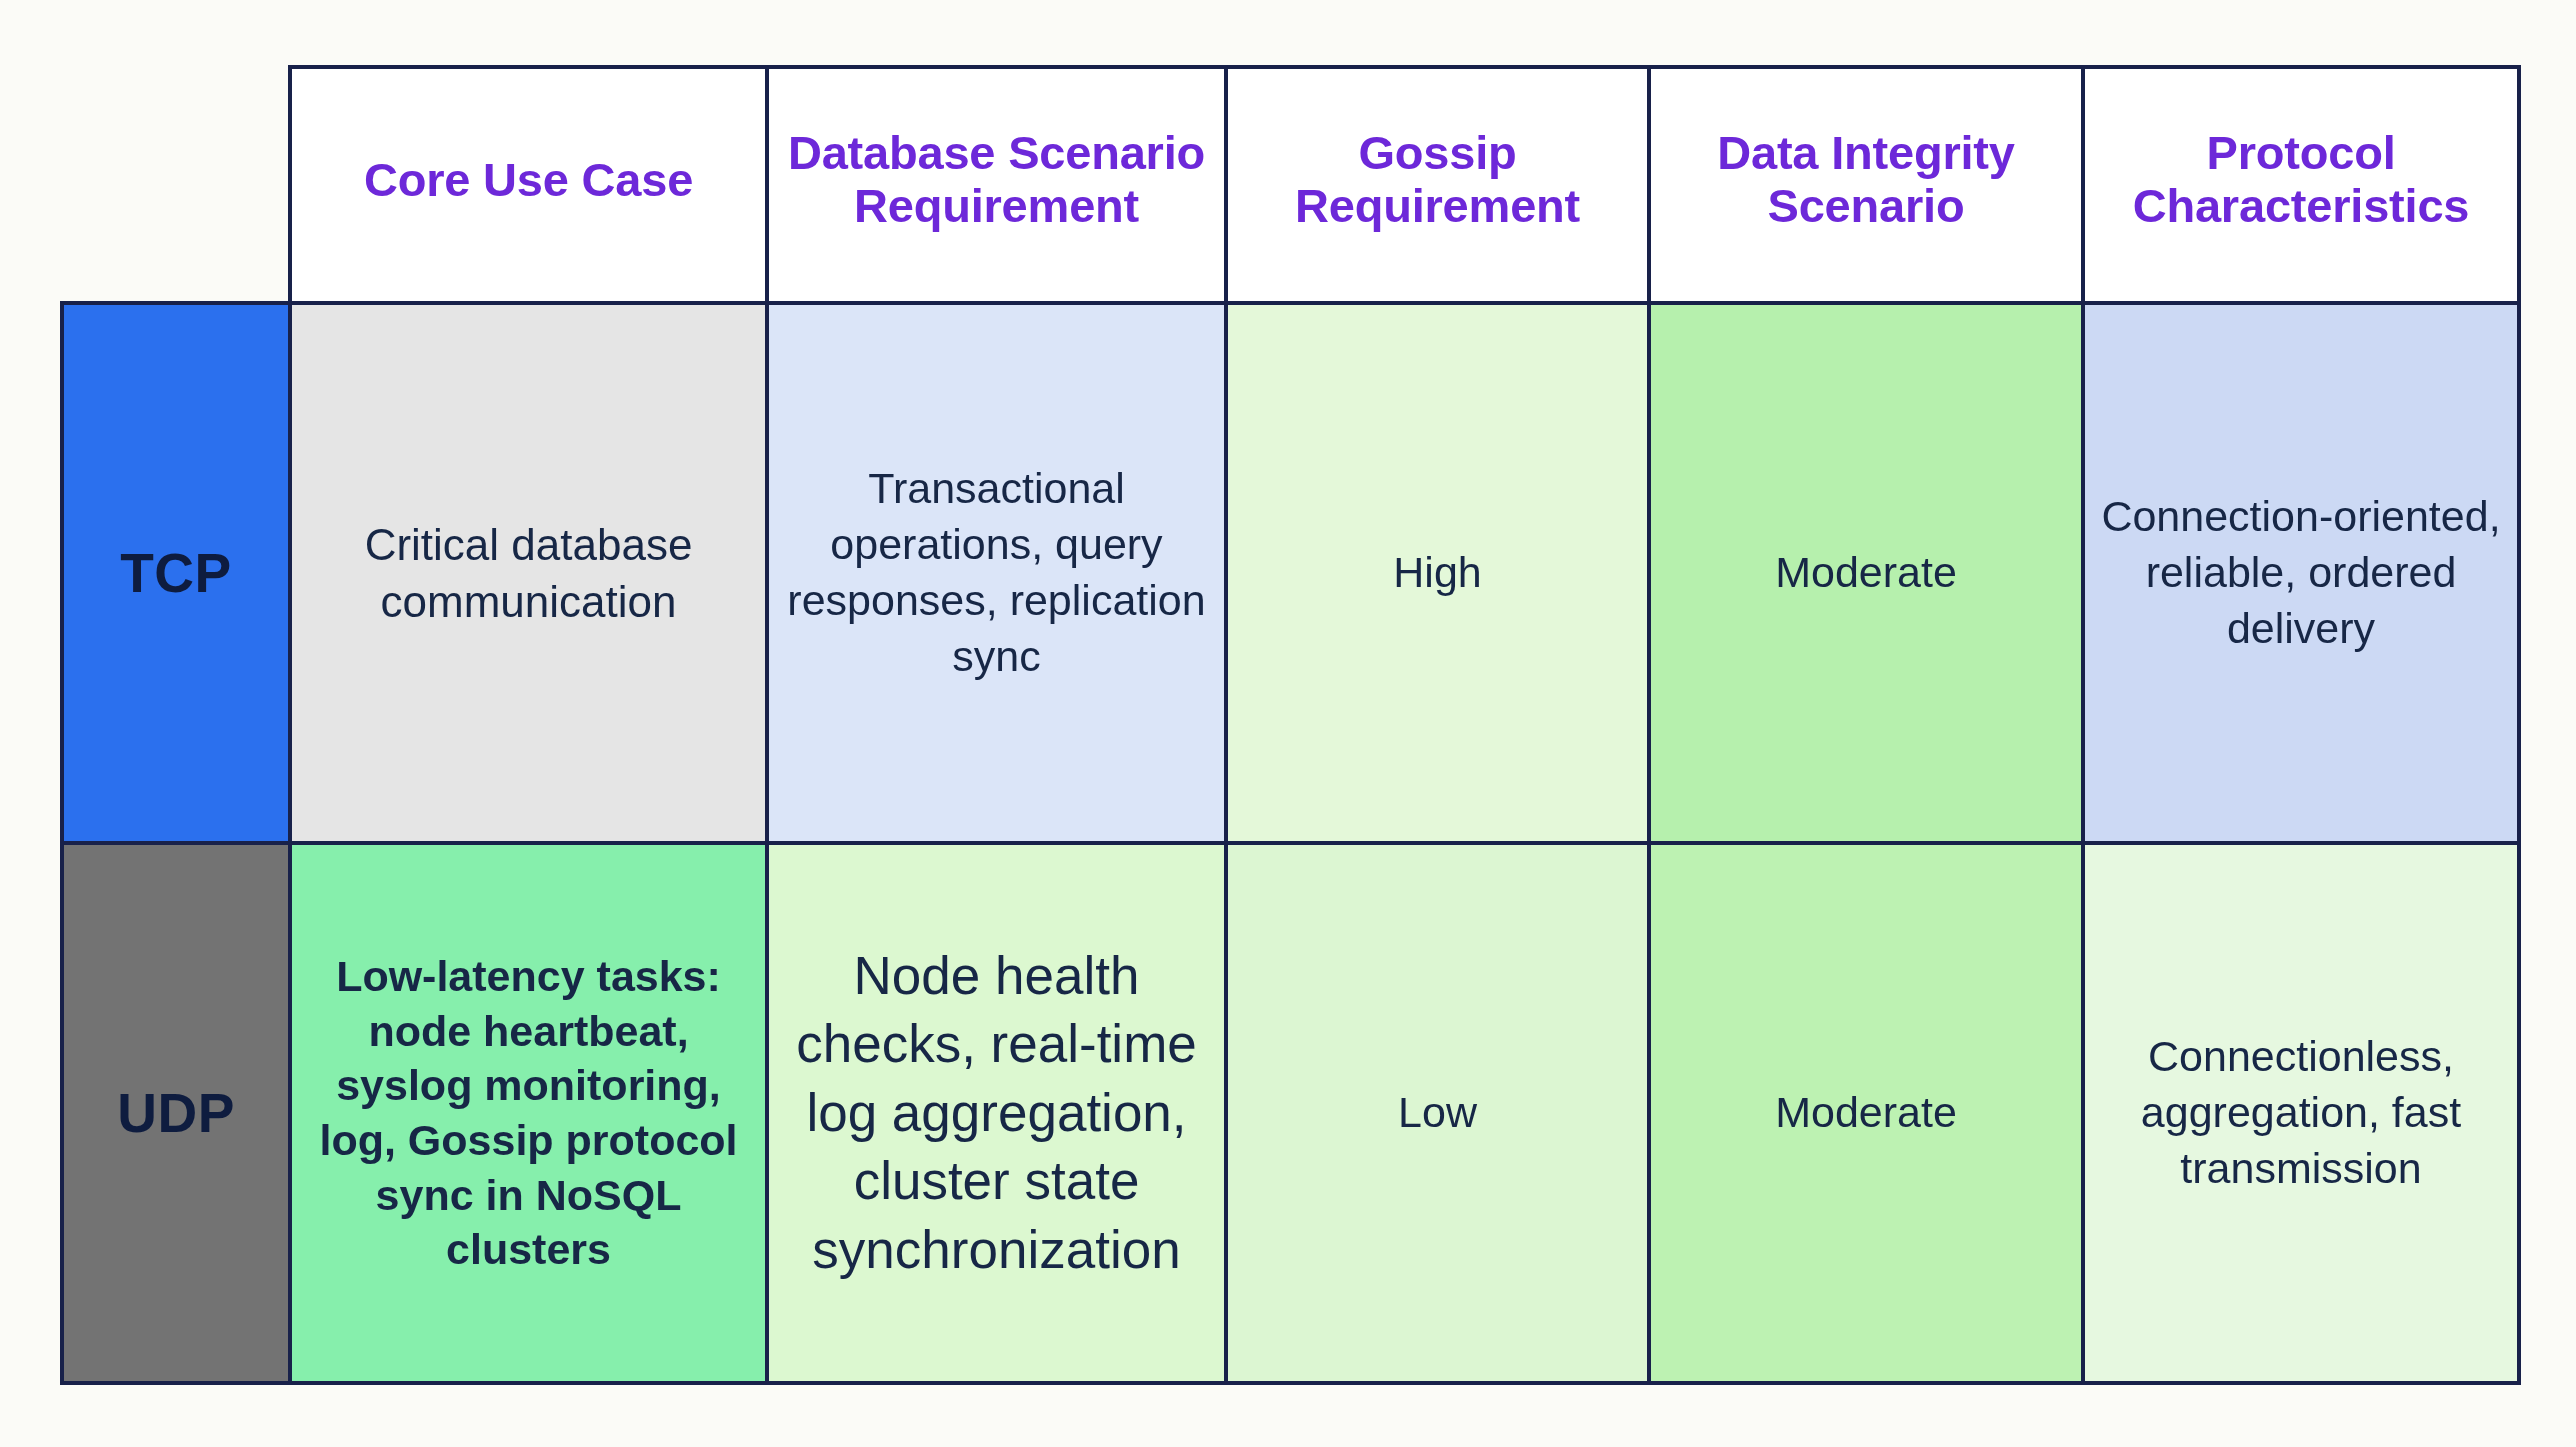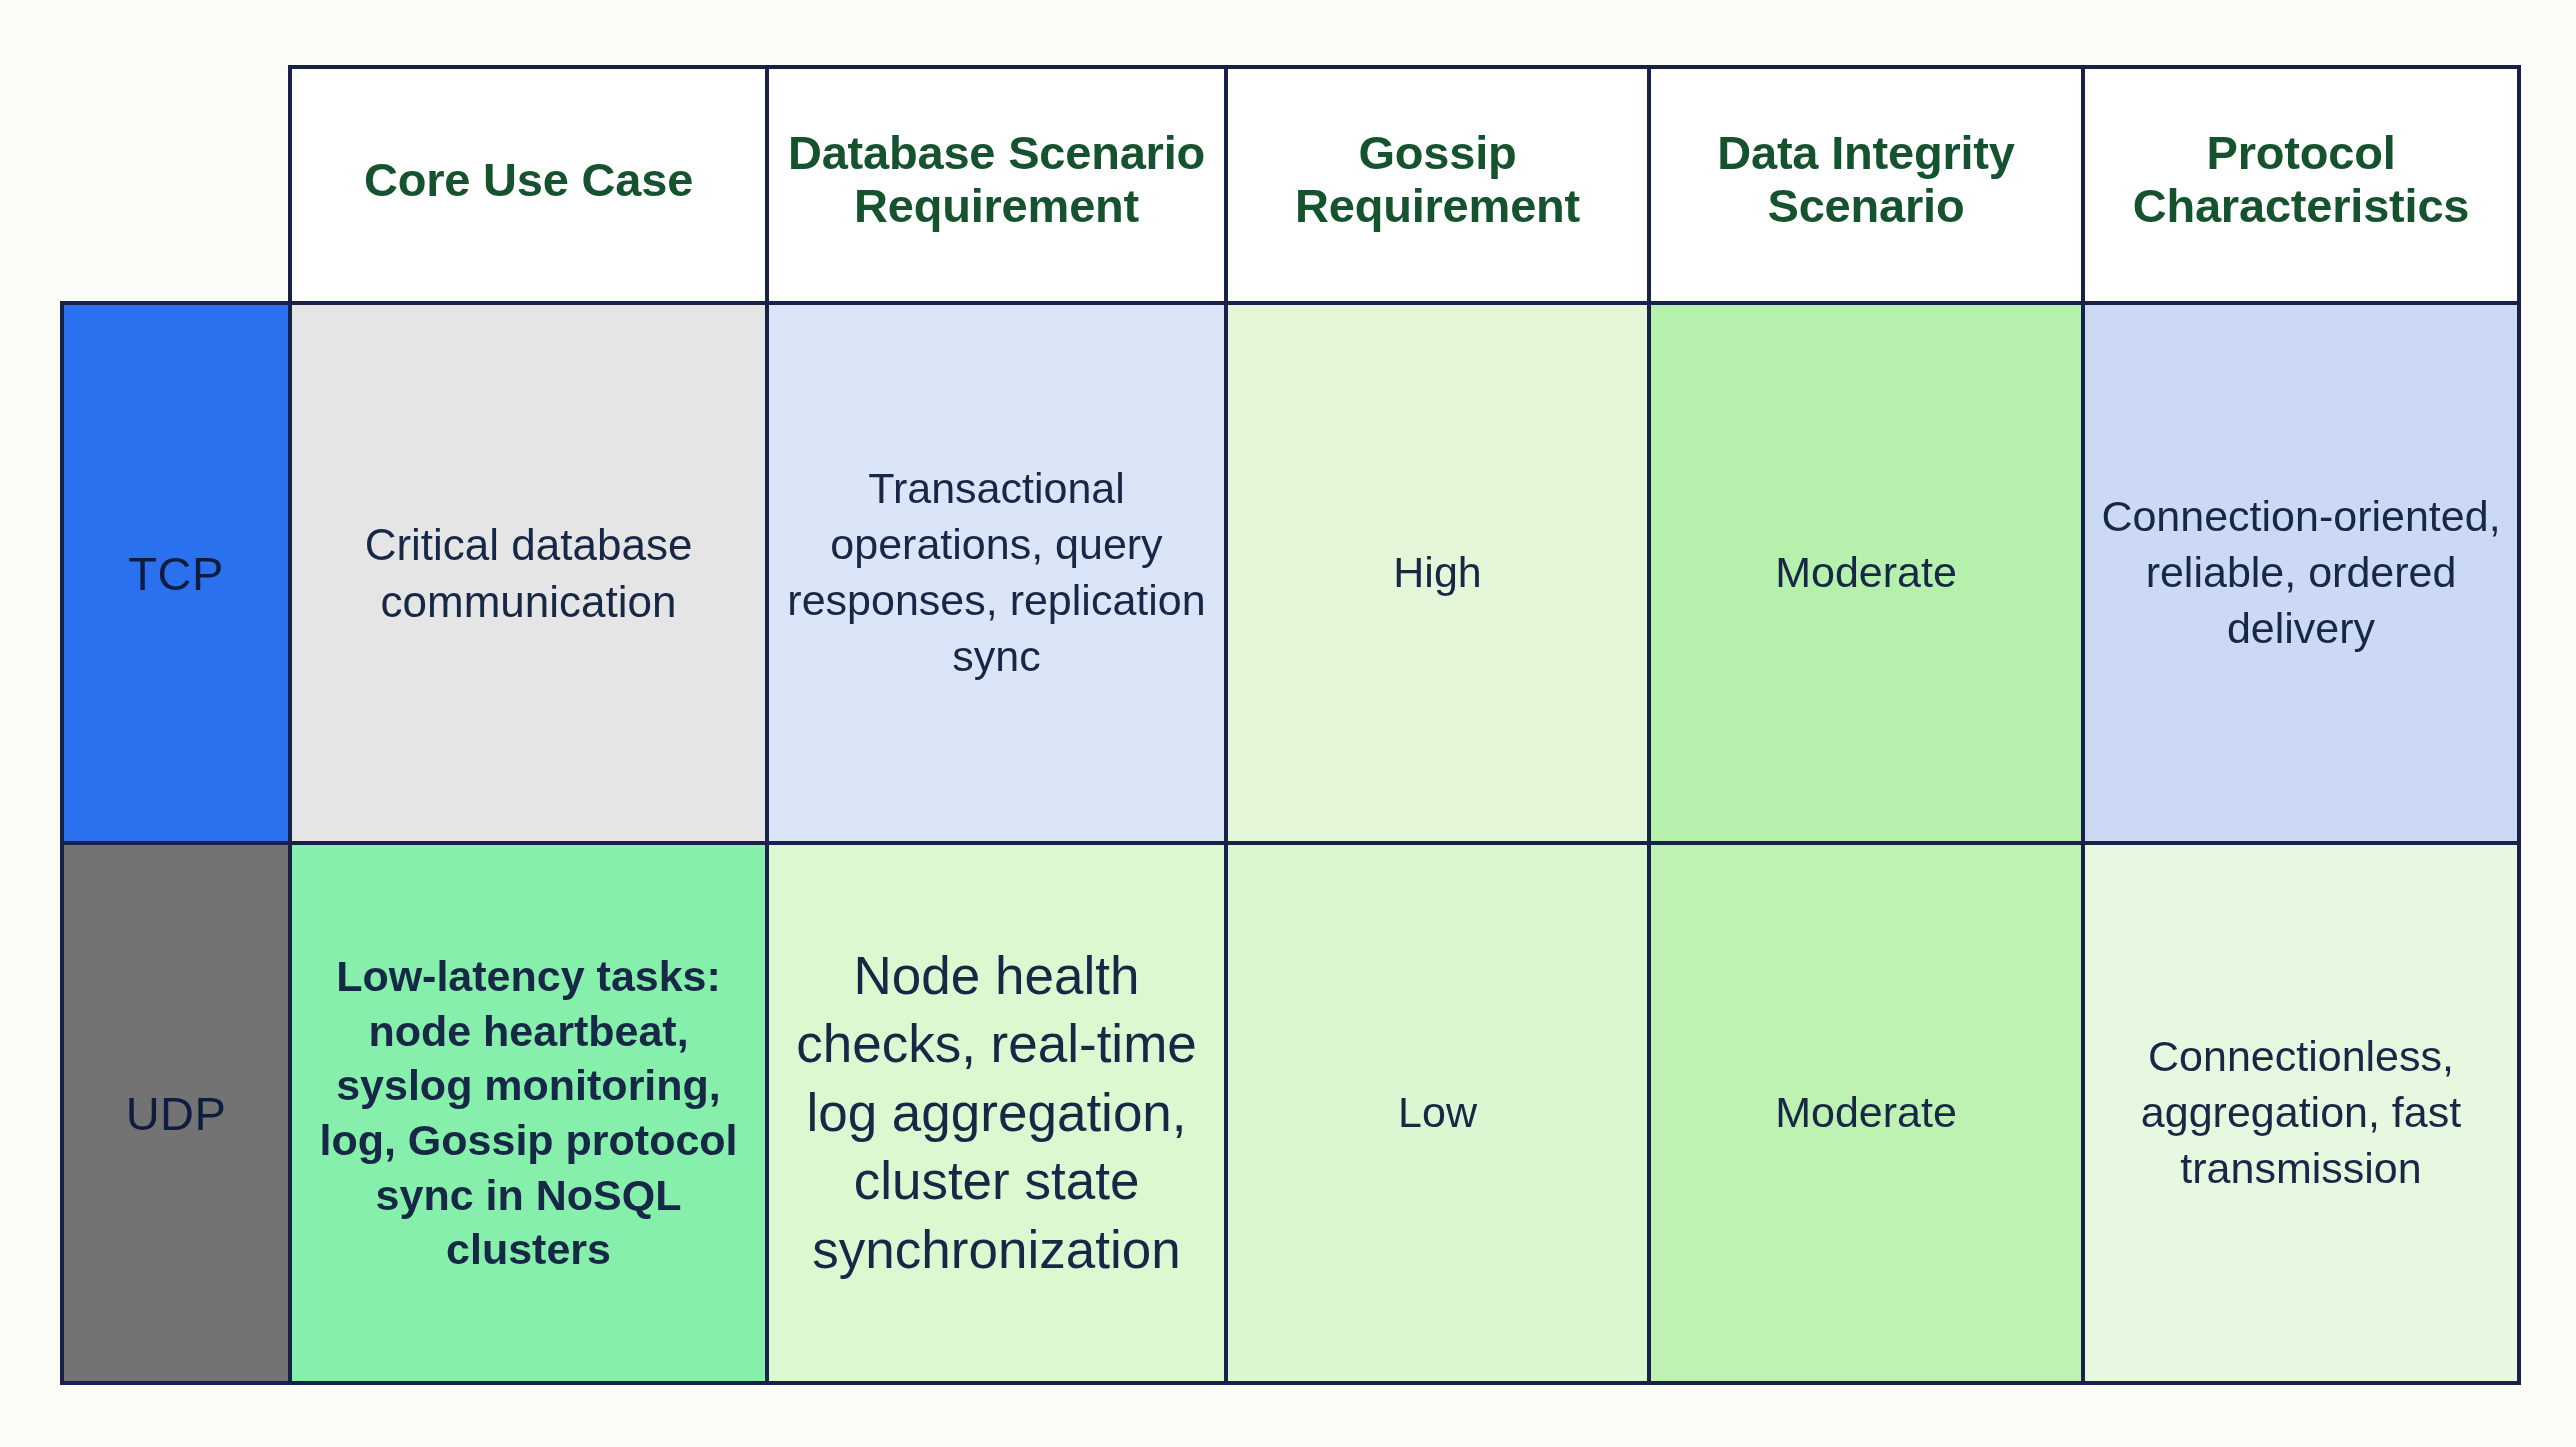--- a/index.html
+++ b/index.html
@@ -62,7 +62,7 @@
   
   .head-cell {
     background: #ffffff;
-    color: #14532d;
+    color: #6d28d9;
     font-weight: bold;
     font-size: 47px;
     line-height: 1.12;

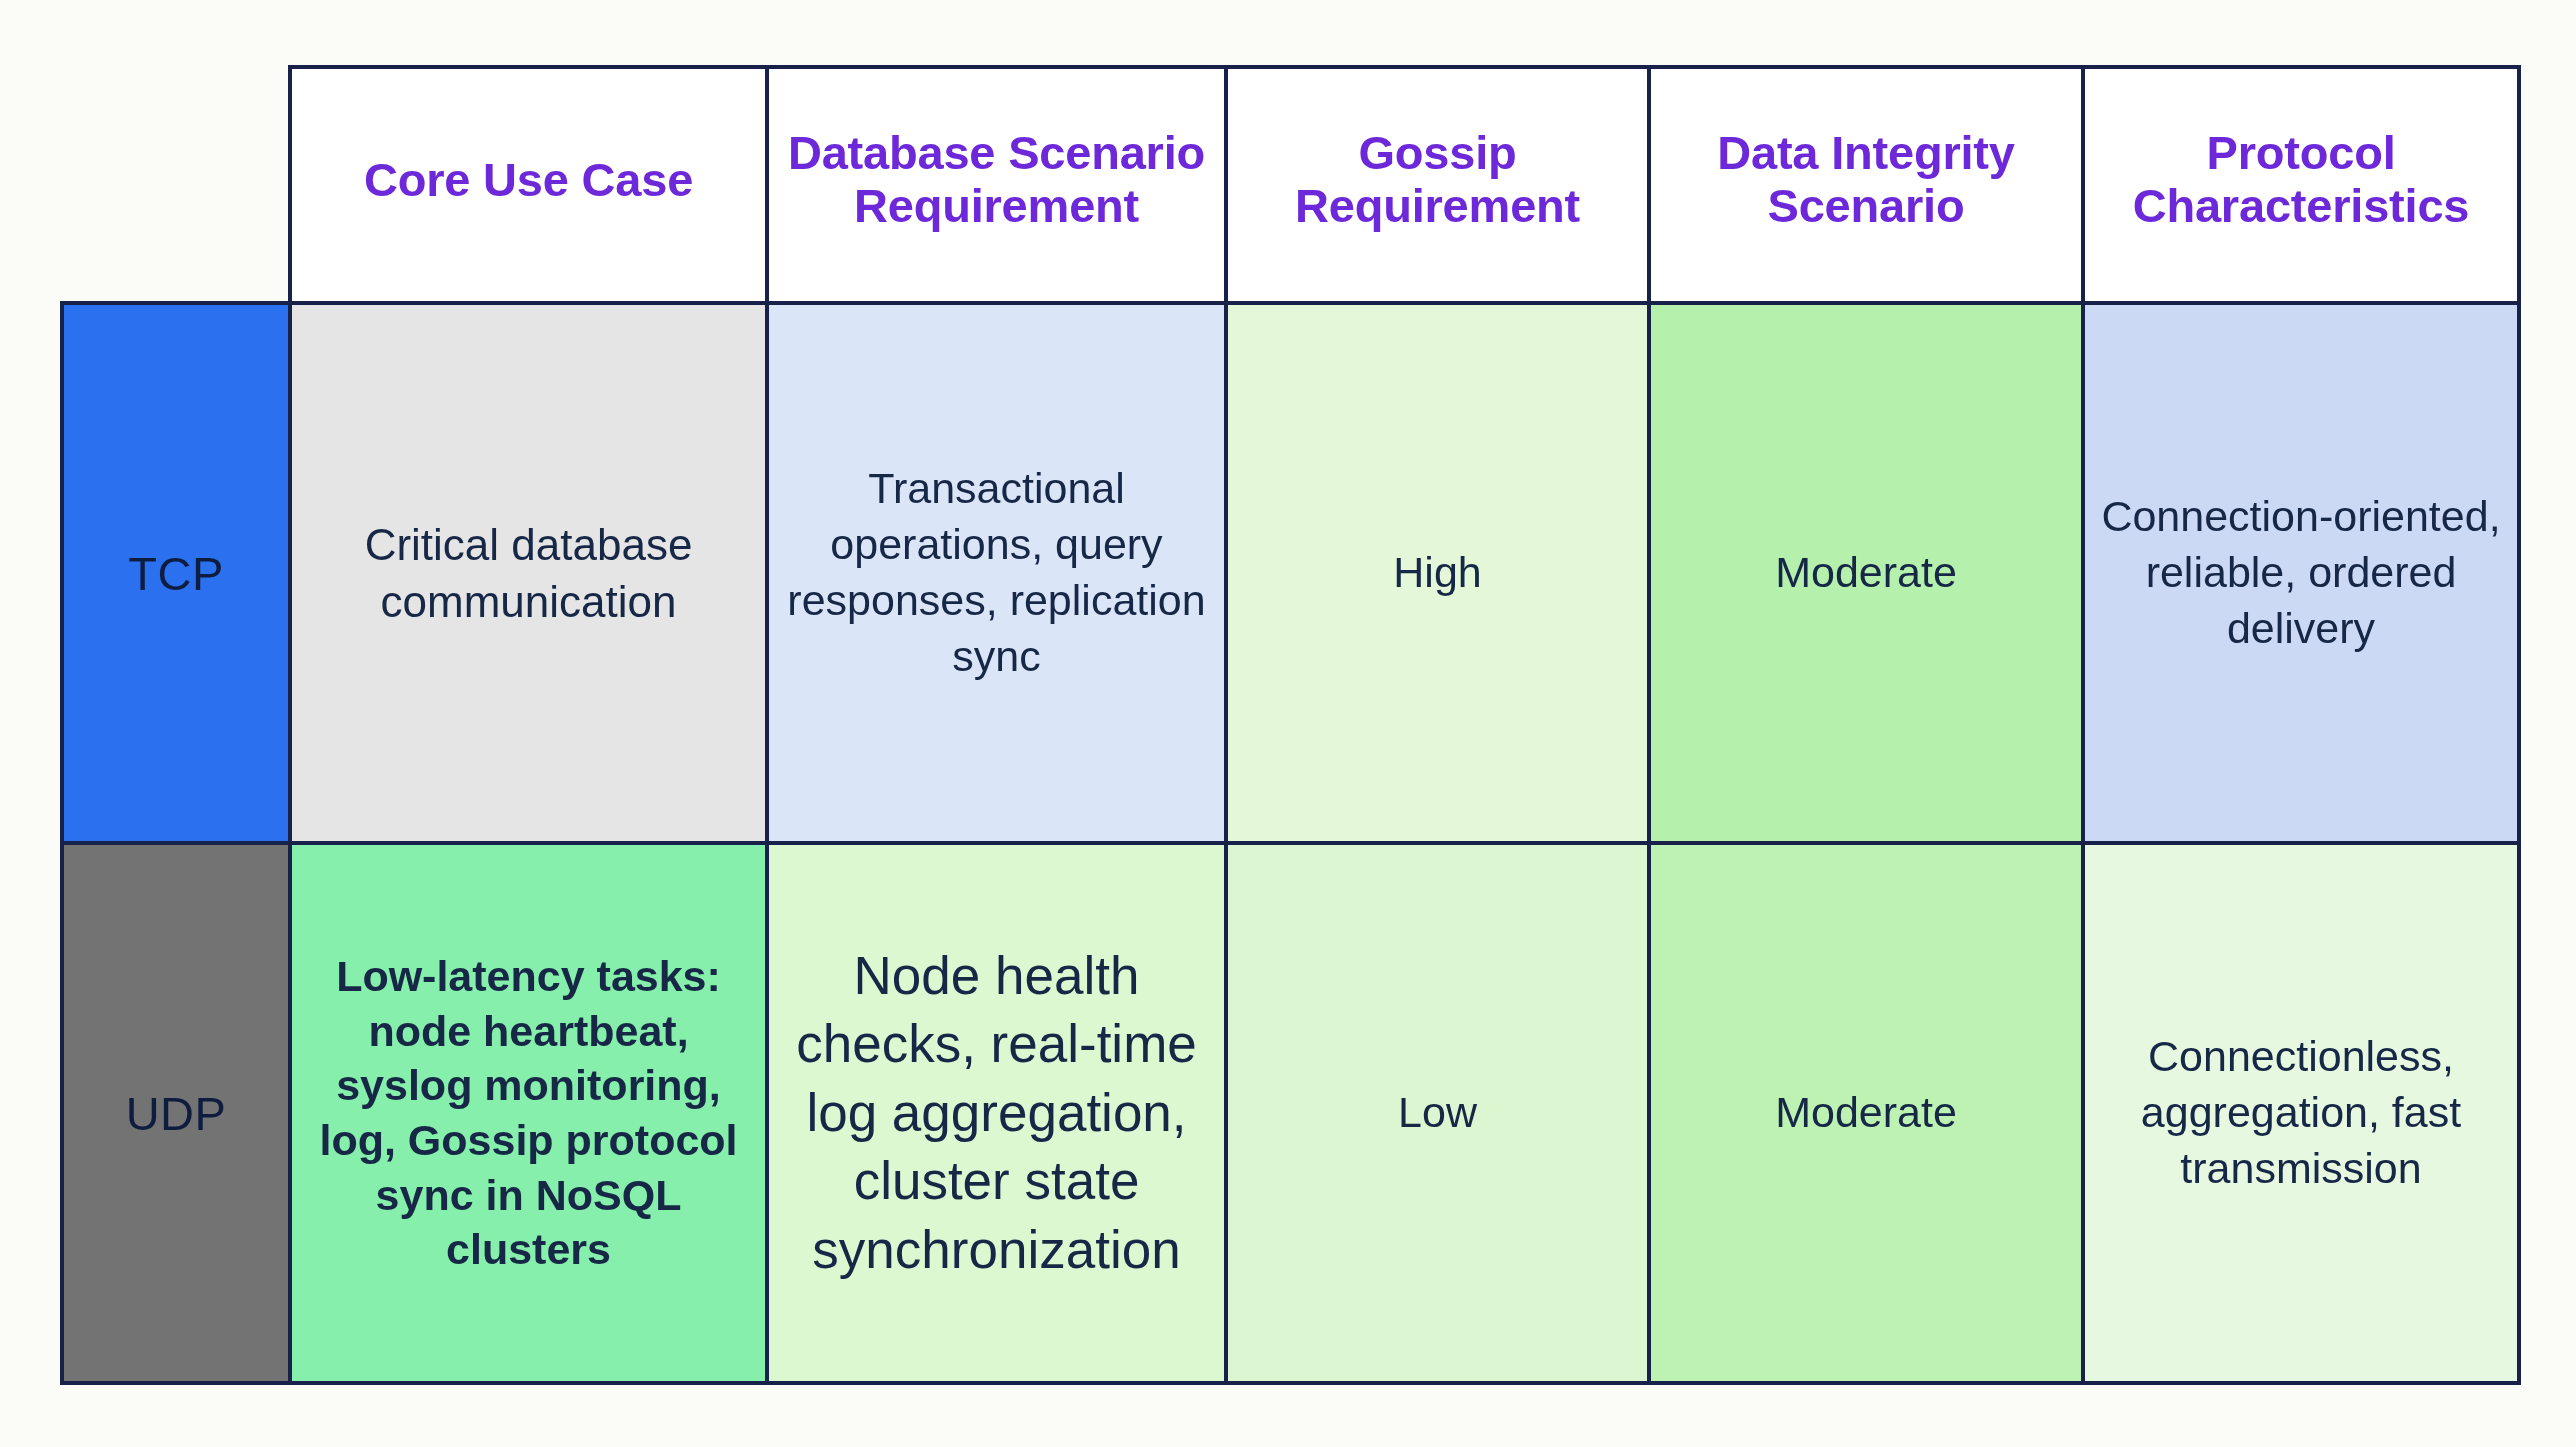--- a/index.html
+++ b/index.html
@@ -76,8 +76,8 @@
 
   
   .rowlabel {
-    font-weight: normal;
-    font-size: 47px;
+    font-weight: bold;
+    font-size: 55px;
     color: #0e1c3f;
     letter-spacing: 0.5px;
   }

